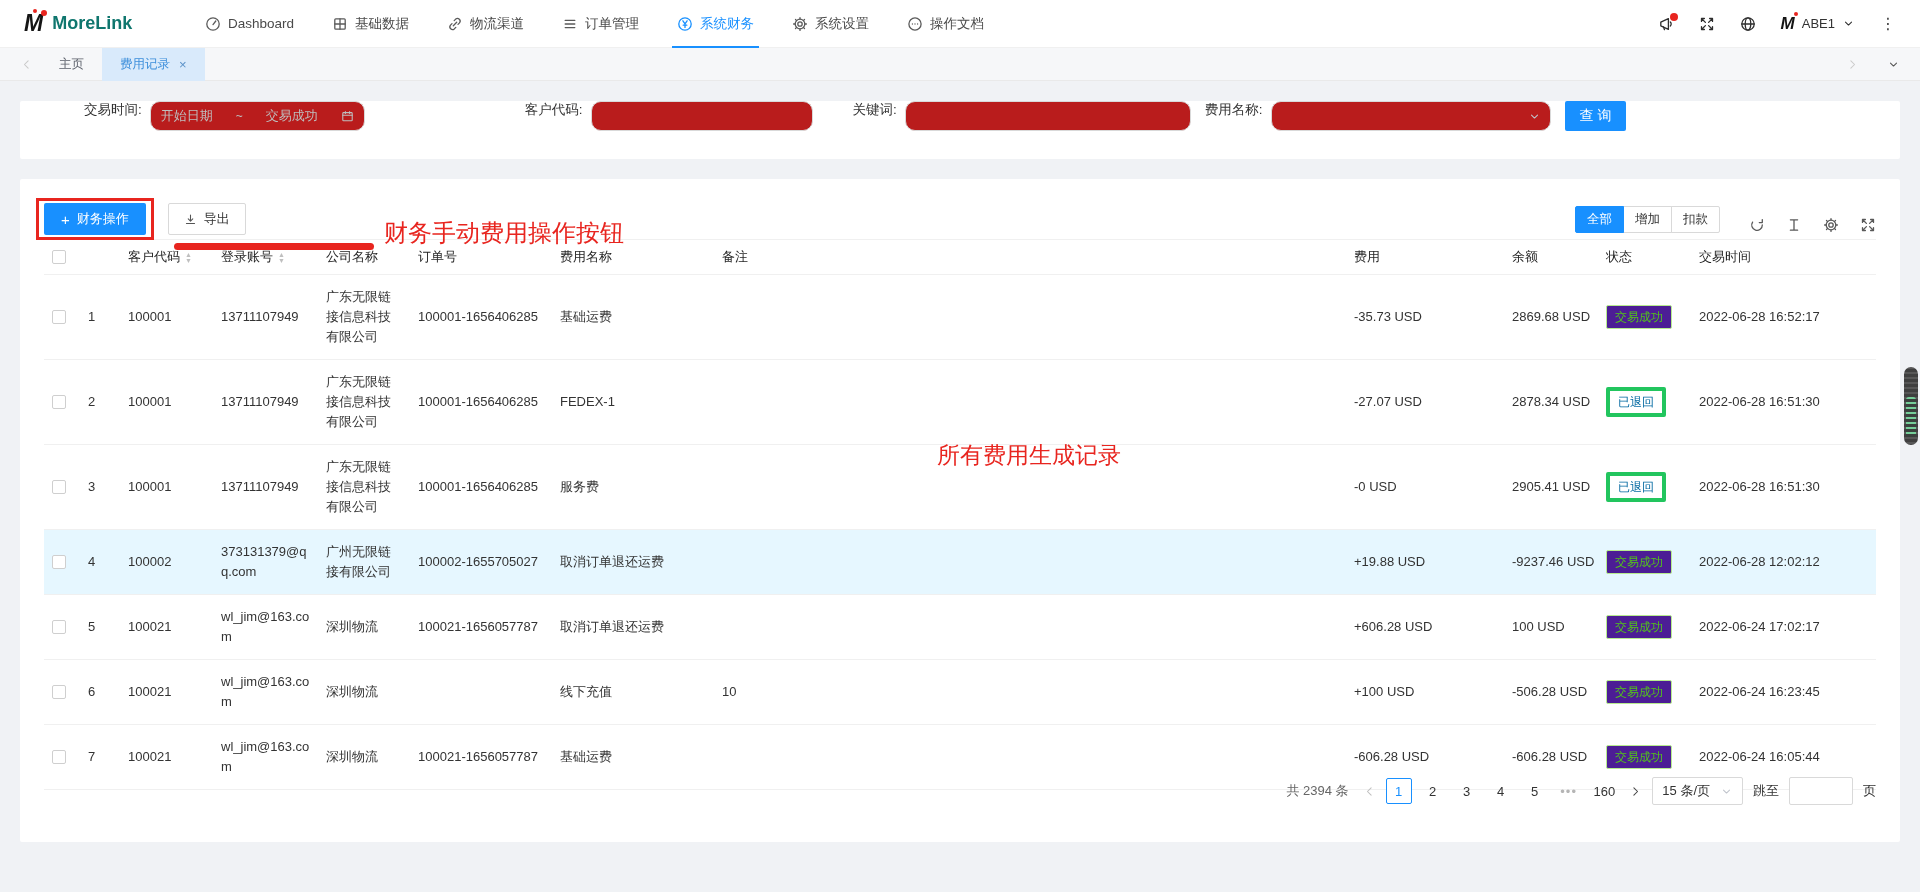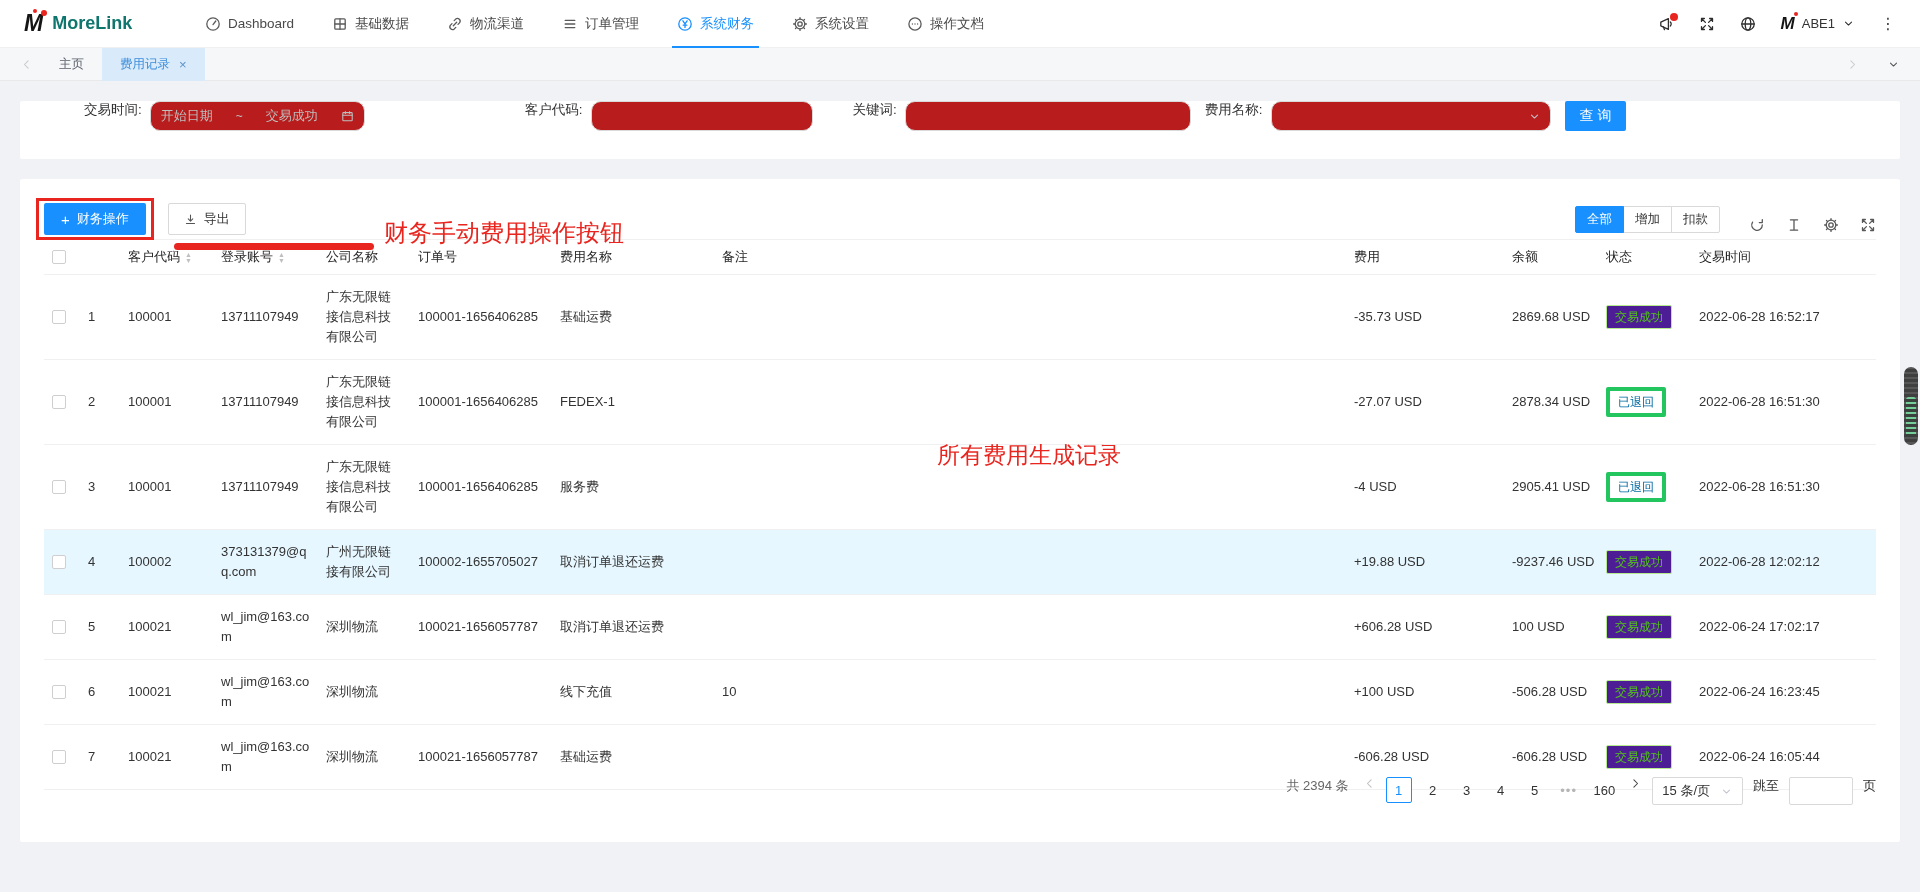--- a/index.html
+++ b/index.html
@@ -405,7 +405,7 @@
           <td class="num">100001-1656406285</td>
           <td>服务费</td>
           <td></td>
-          <td class="num">-4 USD</td>
+          <td class="num">-0 USD</td>
           <td class="num">2905.41 USD</td>
           <td><span class="badge returned">已退回</span></td>
           <td class="num">2022-06-28 16:51:30</td>

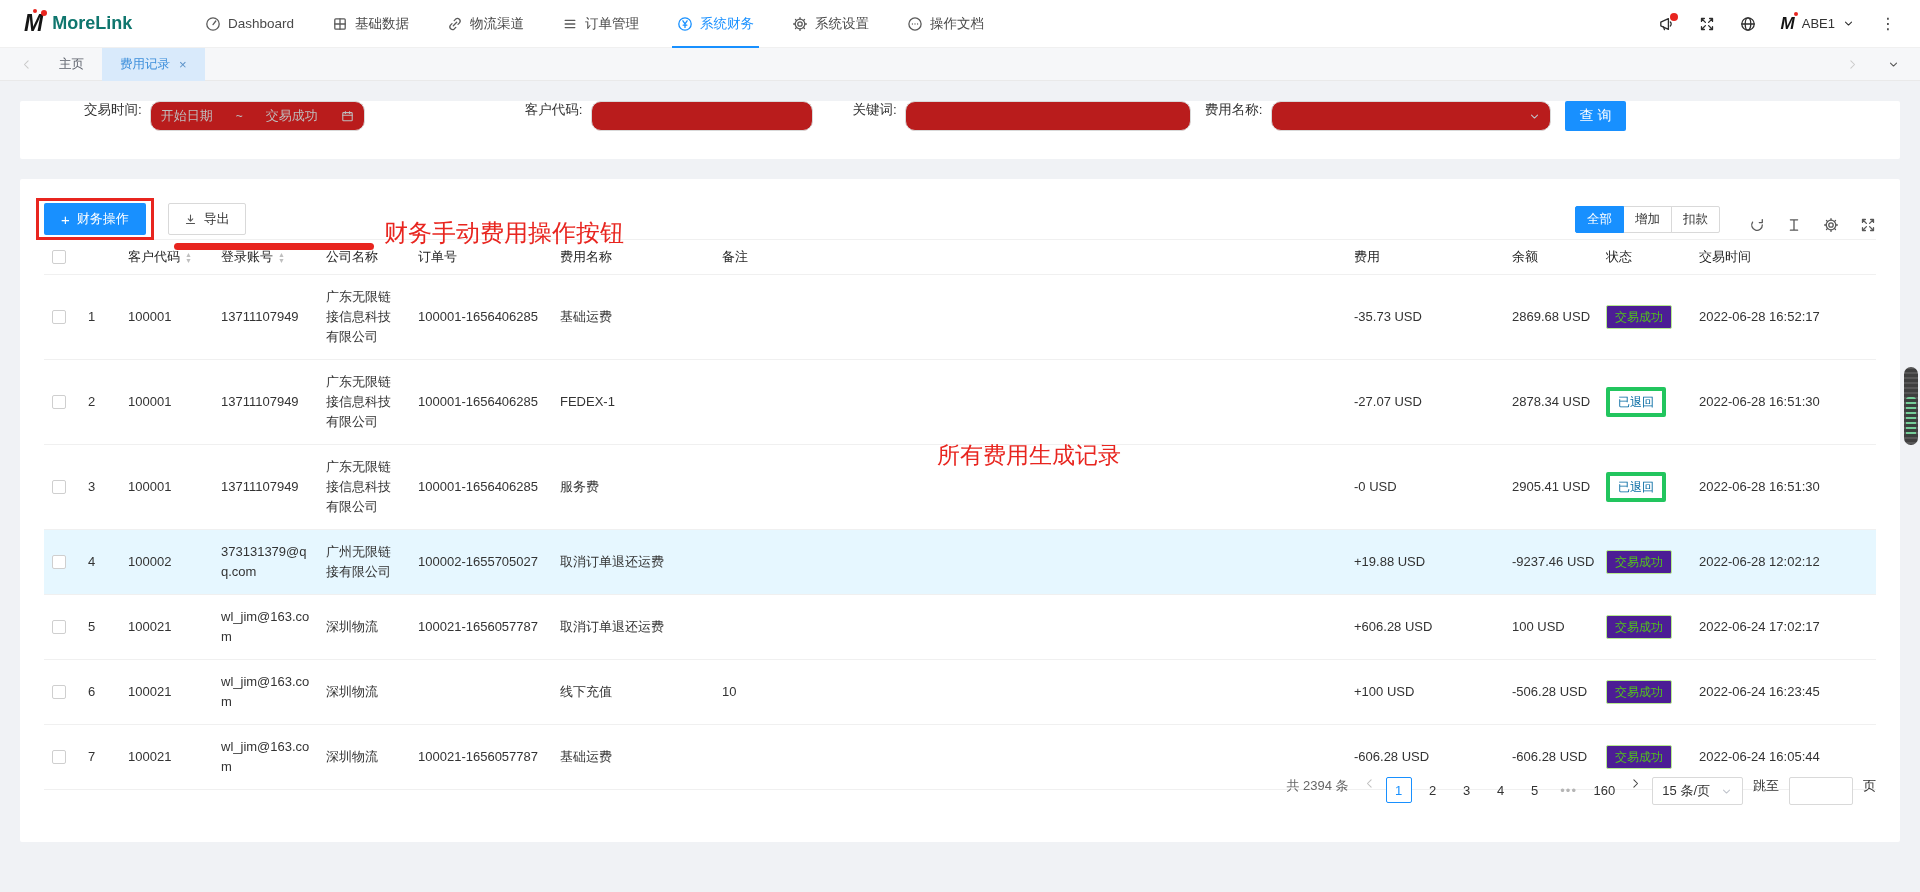--- a/index.html
+++ b/index.html
@@ -90,7 +90,7 @@
   td.num,th.num{white-space:nowrap}
 
   
-  .pagination{position:absolute;left:24px;right:24px;top:598px;display:flex;align-items:flex-start;justify-content:flex-end;gap:10px;font-size:13px;color:#333}
+  .pagination{position:absolute;left:24px;right:24px;top:598px;display:flex;align-items:center;justify-content:flex-end;gap:10px;font-size:13px;color:#333}
   .pg-total{color:#666;margin-right:4px}
   .pg-arrow{color:#bfbfbf;display:flex;cursor:pointer}
   .pg-arrow.on{color:#444}

